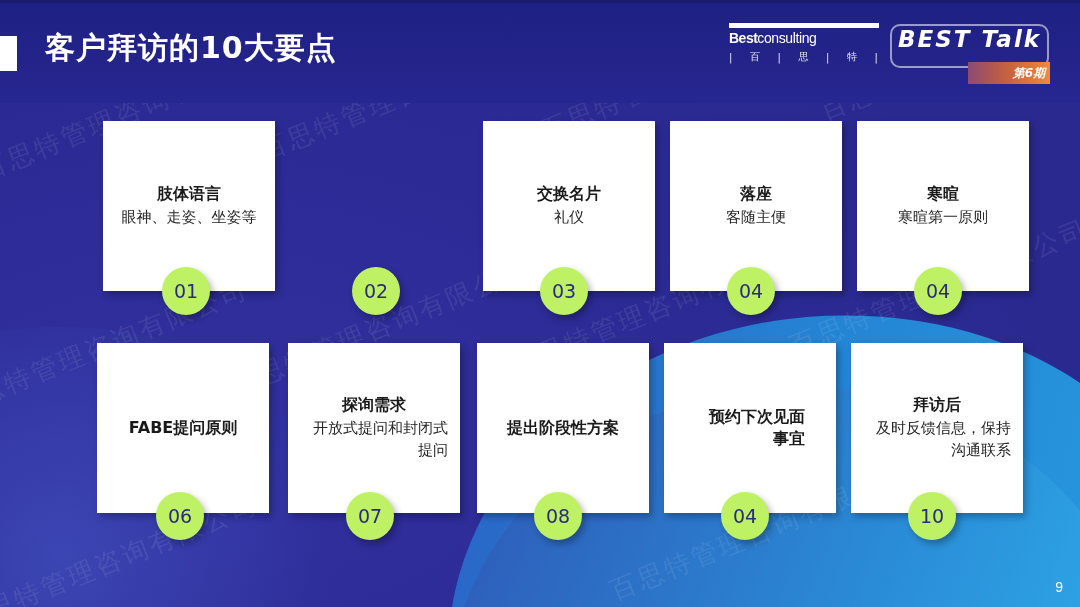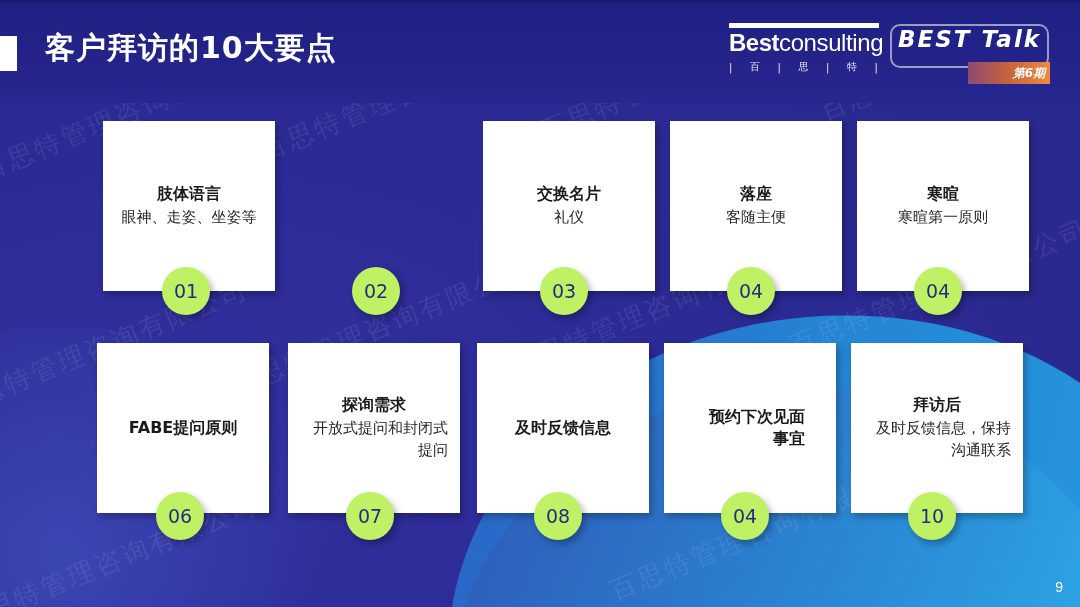--- a/index.html
+++ b/index.html
@@ -113,7 +113,7 @@
     display: flex;
     align-items: center;
     color: #ffffff;
-    font-size: 24px;
+    font-size: 14px;
     line-height: 1;
     font-family: "Liberation Sans", sans-serif;
   }

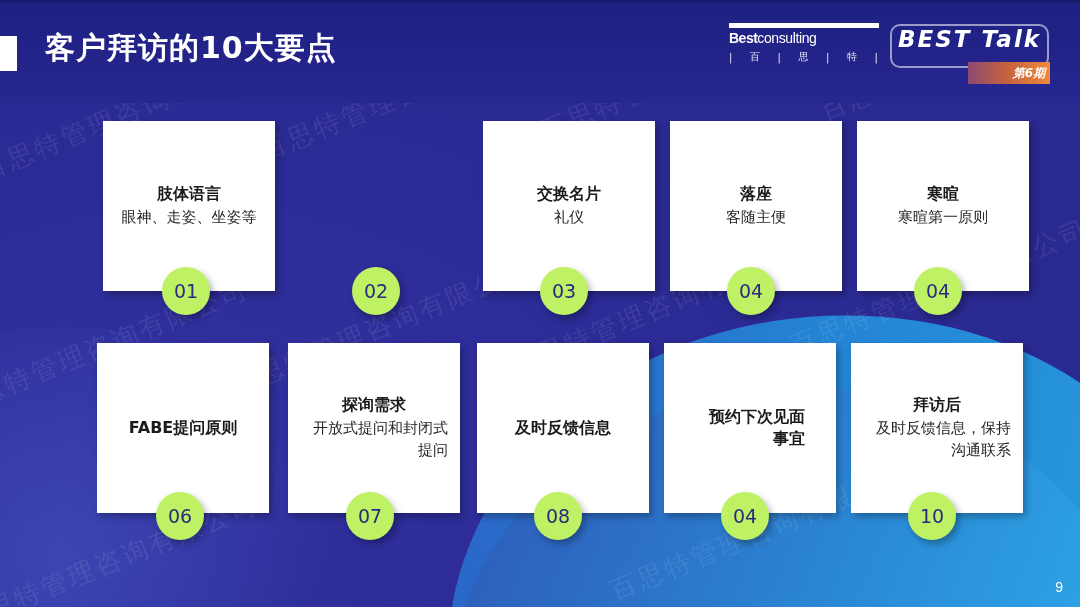--- a/index.html
+++ b/index.html
@@ -323,7 +323,7 @@
   </div>
 
   <div class="card" style="left:477px; top:343px;">
-    <div class="c-title no-body">及时反馈信息</div>
+    <div class="c-title no-body">提出阶段性方案</div>
 
   </div>
   <div class="badge" style="left:534px; top:492px;">

